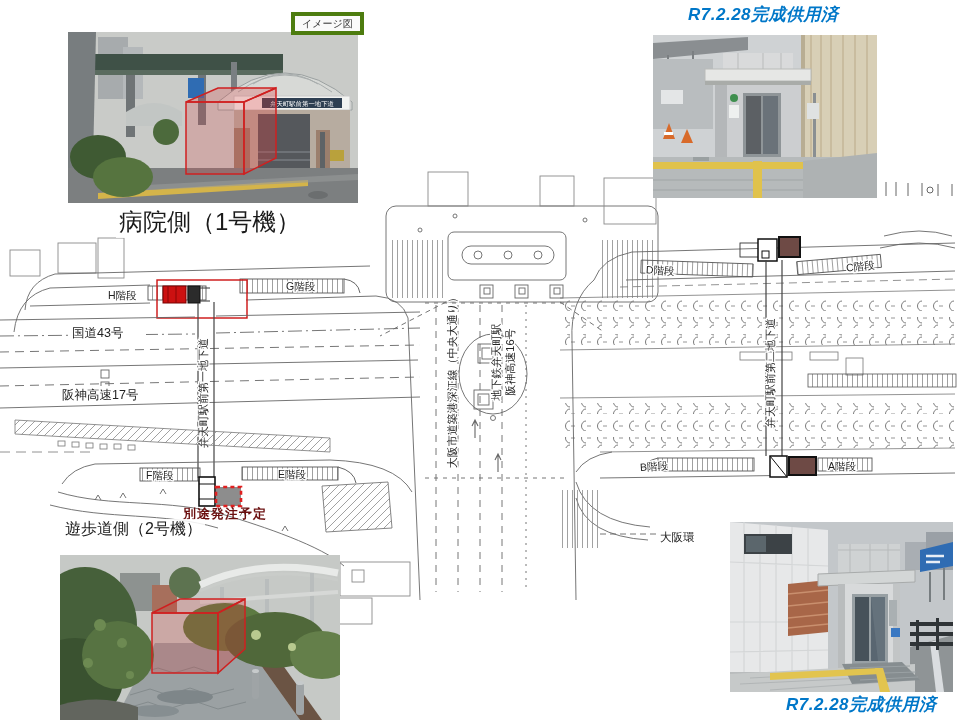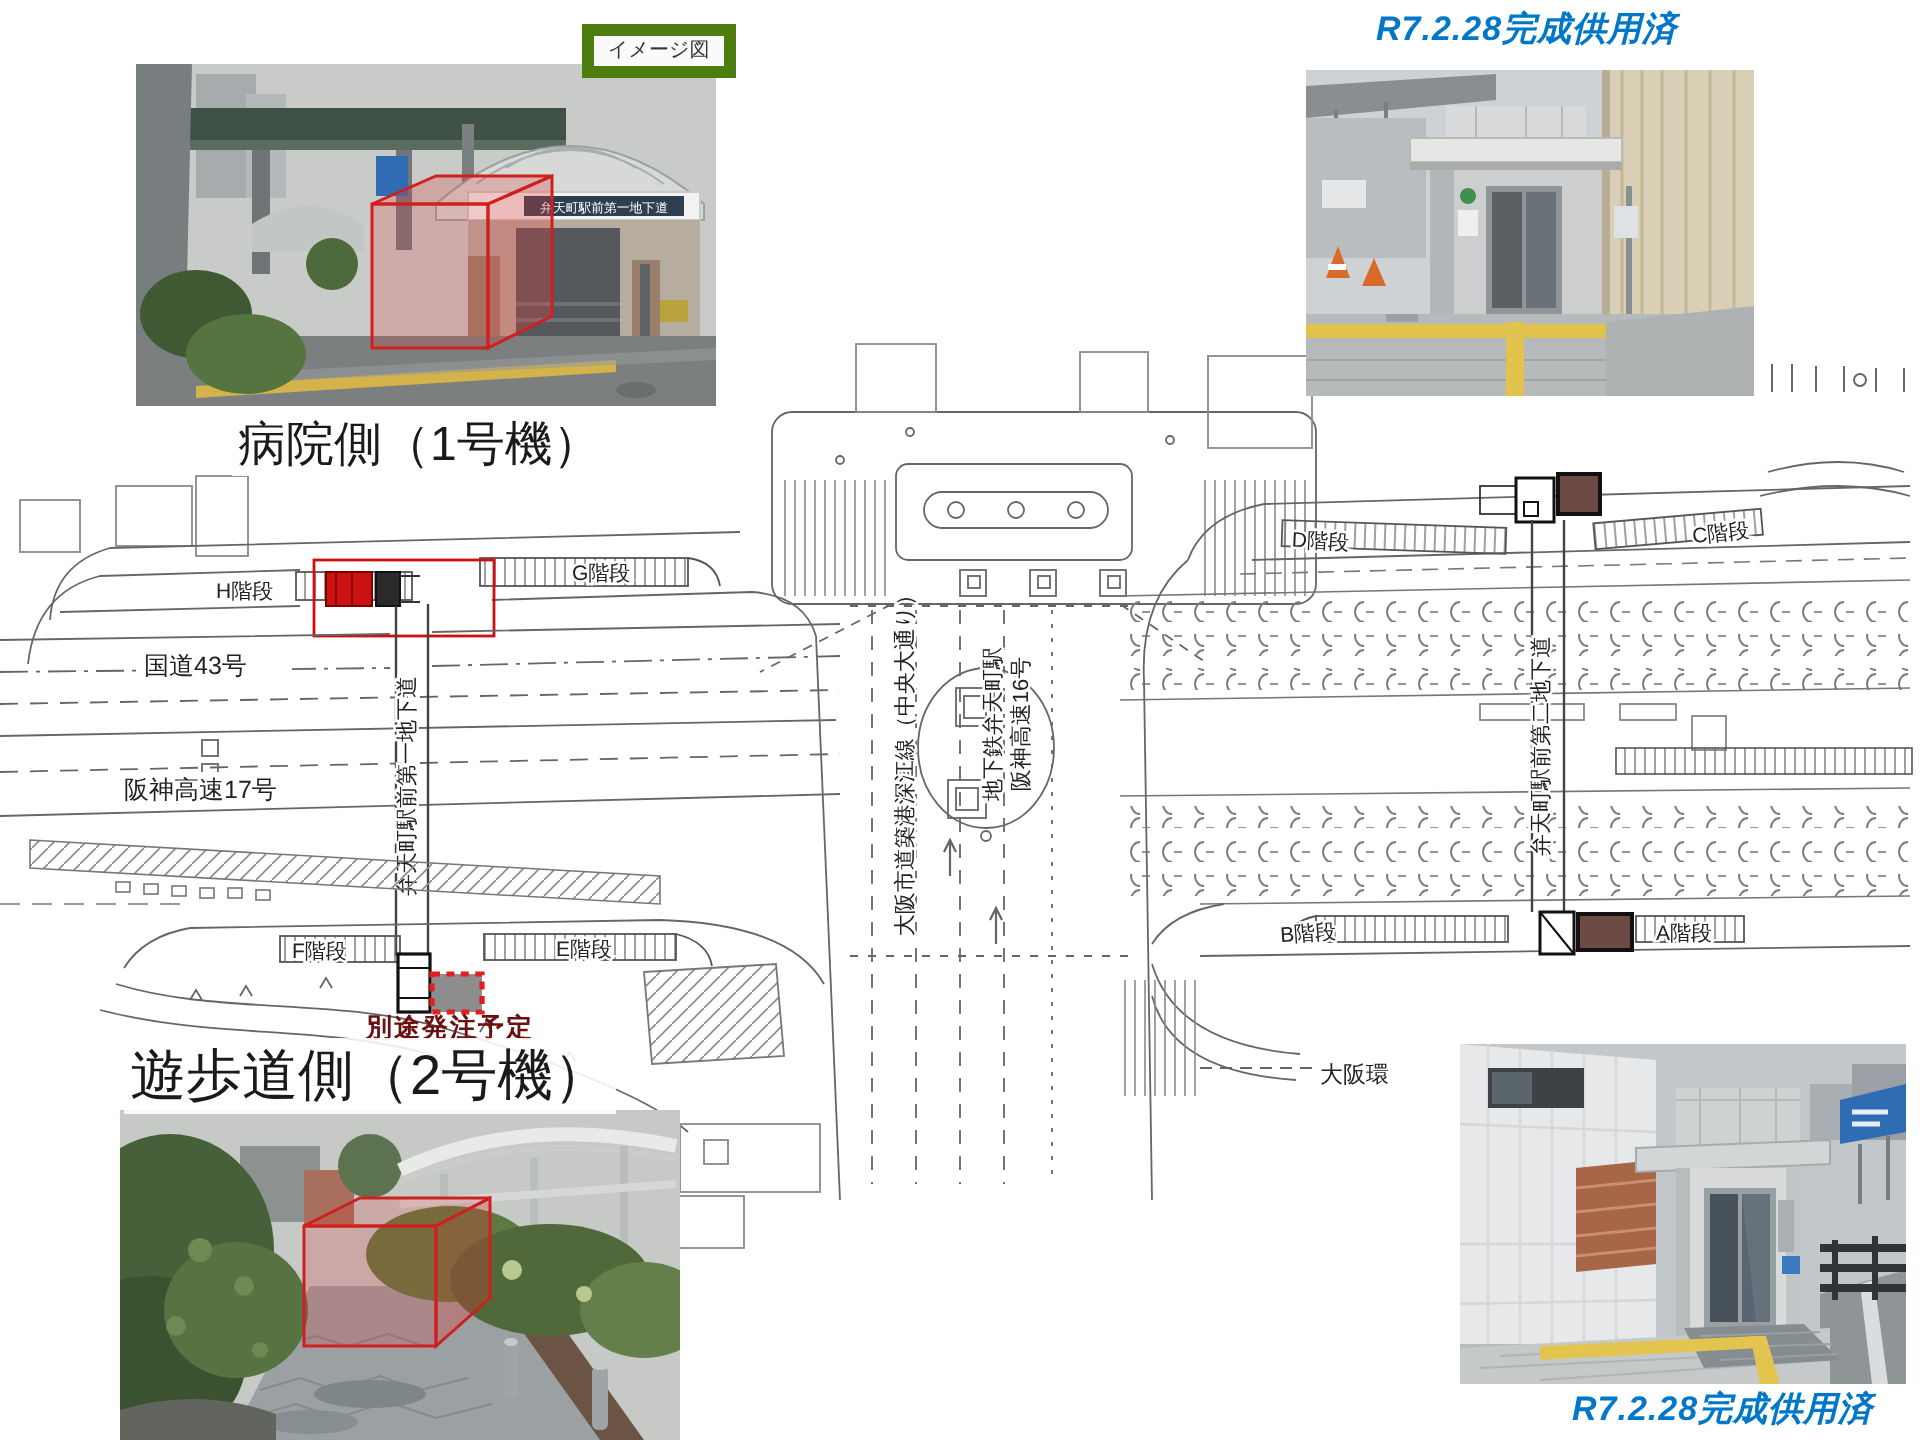--- a/index.html
+++ b/index.html
@@ -20,7 +20,7 @@
   .cap2{left:62px;top:519px;font-size:28px;text-align:right;}
   .cap4{left:708px;top:486px;font-size:24px;}
   .pending{left:183px;top:505px;z-index:7;font-size:13px;font-weight:bold;color:#6b1010;letter-spacing:1px;white-space:nowrap;text-align:center;}
-  .imgtag{left:291px;top:12px;z-index:7;font-size:10px;color:#333;background:#fafafa;border:6px solid #4d7c0f;
+  .imgtag{left:291px;top:12px;z-index:7;font-size:10px;color:#333;background:#fafafa;border:4px solid #4d7c0f;
           padding:1px 7px;line-height:13px;white-space:nowrap;}
   
   .photo{z-index:5;overflow:hidden;}

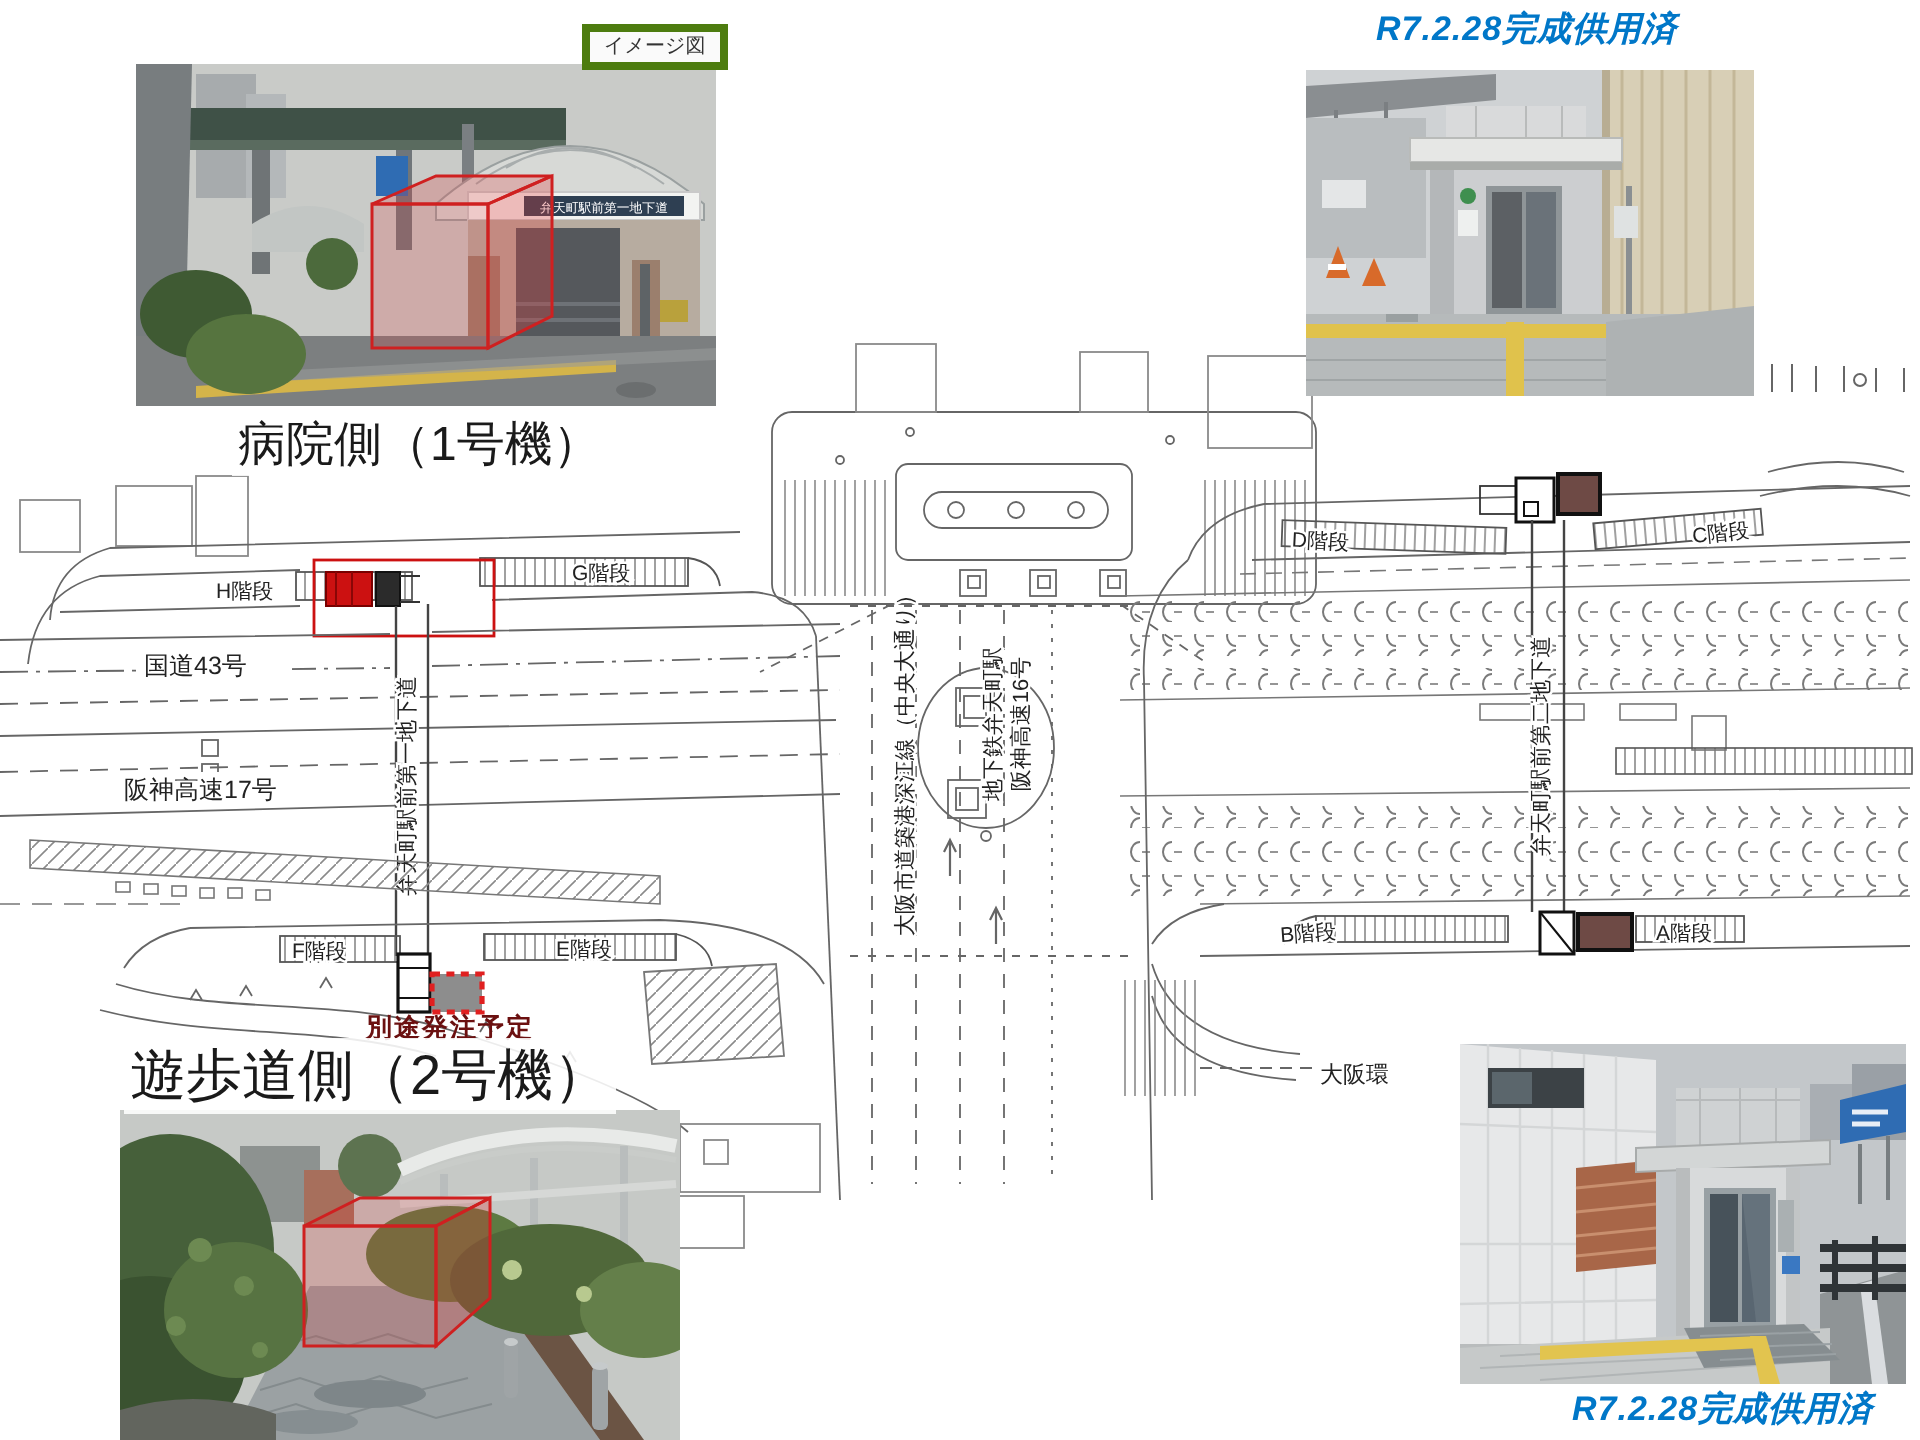--- a/index.html
+++ b/index.html
@@ -17,7 +17,7 @@
   .caption{z-index:7;white-space:nowrap;background:rgba(255,255,255,0.88);padding:0 3px;color:#1a1a1a;}
   .cap1{left:116px;top:206px;font-size:24px;}
   .cap3{left:637px;top:200px;font-size:21px;}
-  .cap2{left:62px;top:519px;font-size:28px;text-align:right;}
+  .cap2{left:62px;top:519px;font-size:16px;text-align:right;}
   .cap4{left:708px;top:486px;font-size:24px;}
   .pending{left:183px;top:505px;z-index:7;font-size:13px;font-weight:bold;color:#6b1010;letter-spacing:1px;white-space:nowrap;text-align:center;}
   .imgtag{left:291px;top:12px;z-index:7;font-size:10px;color:#333;background:#fafafa;border:4px solid #4d7c0f;

